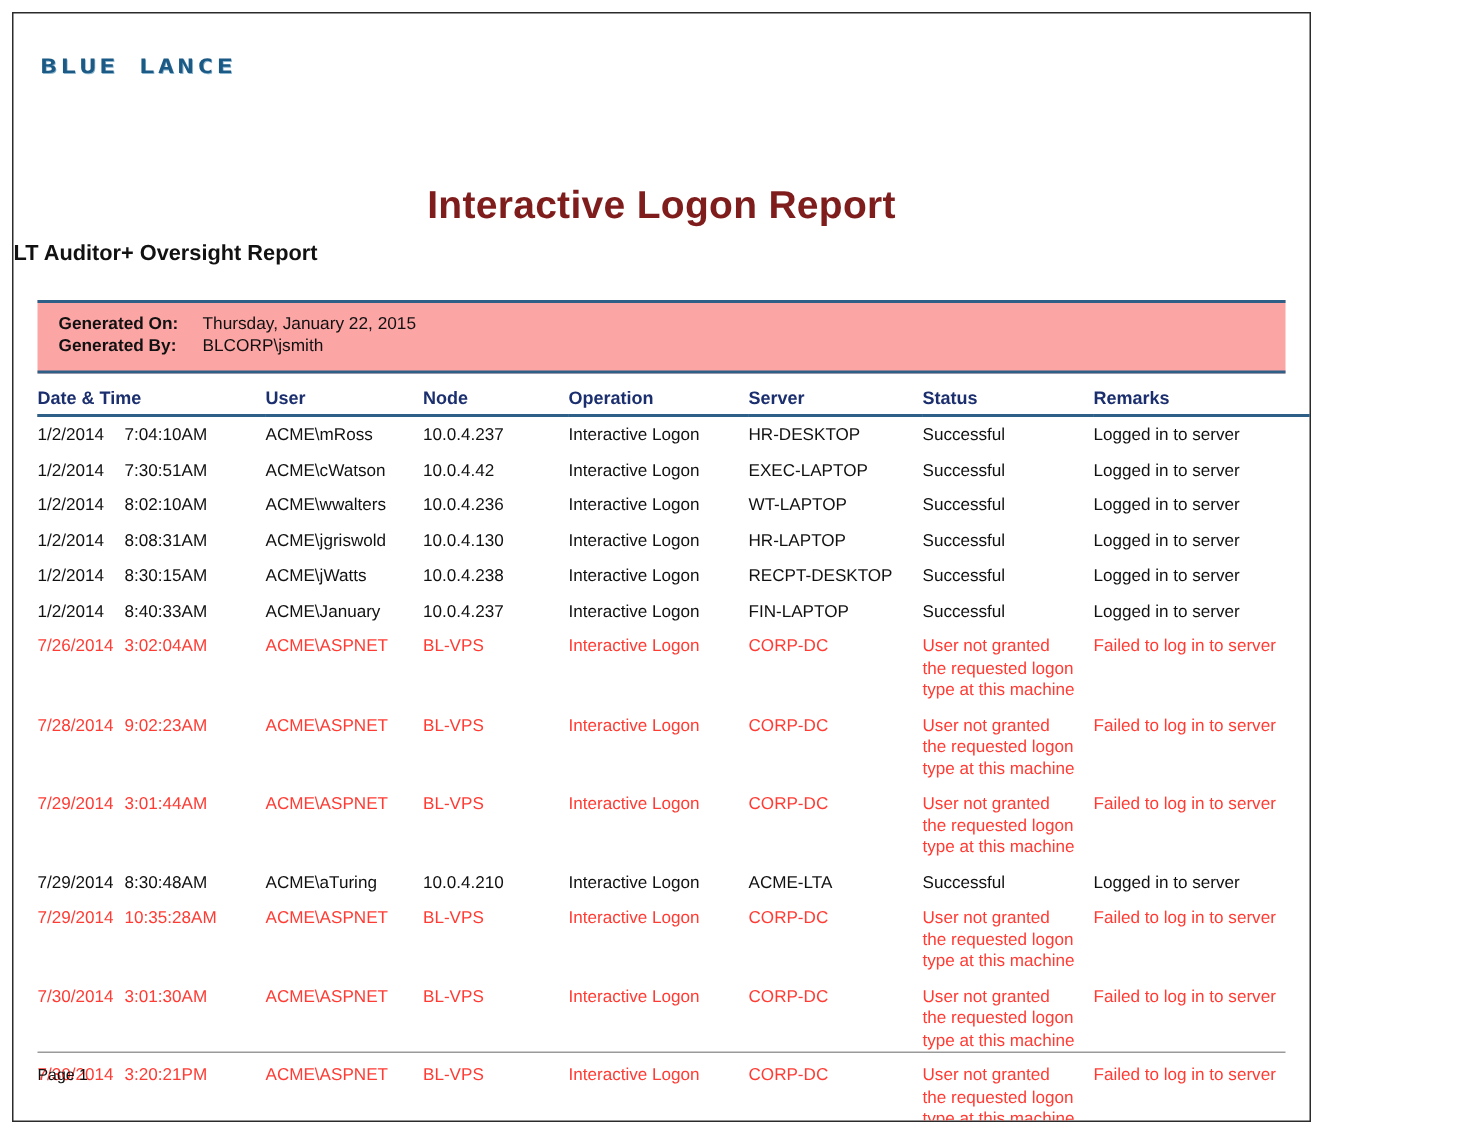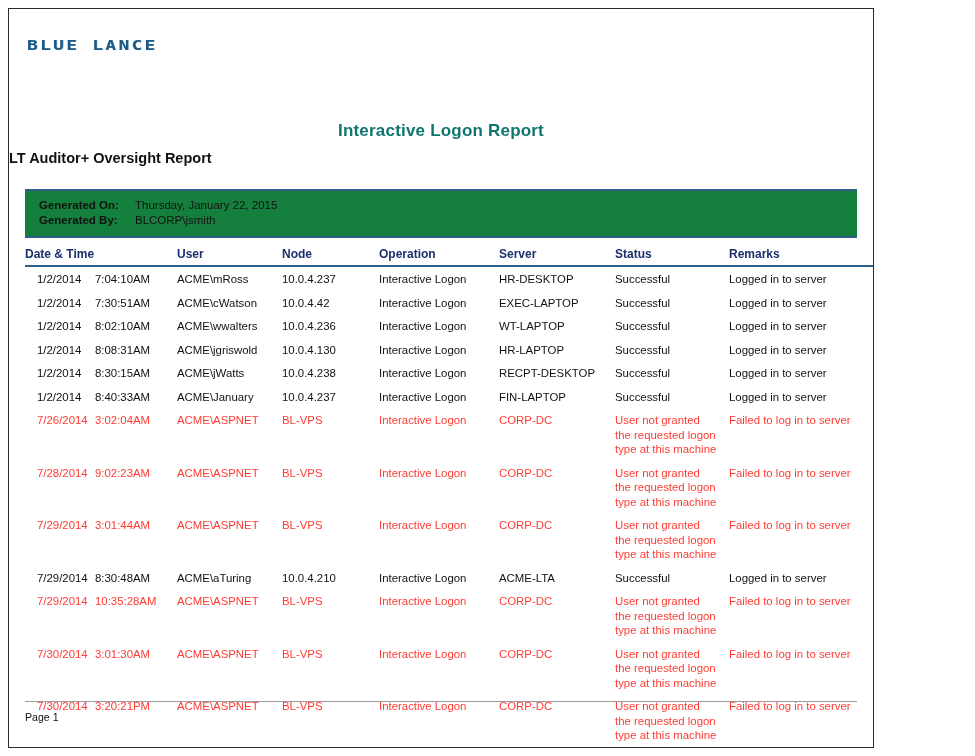--- a/index.html
+++ b/index.html
@@ -43,9 +43,9 @@
   }
   .report-title {
     text-align: center;
-    font-size: 17px;
+    font-size: 26px;
     font-weight: bold;
-    color: #0f766e;
+    color: #7f1d1d;
     margin: 0;
     padding-top: 50px;
     letter-spacing: 0.2px;

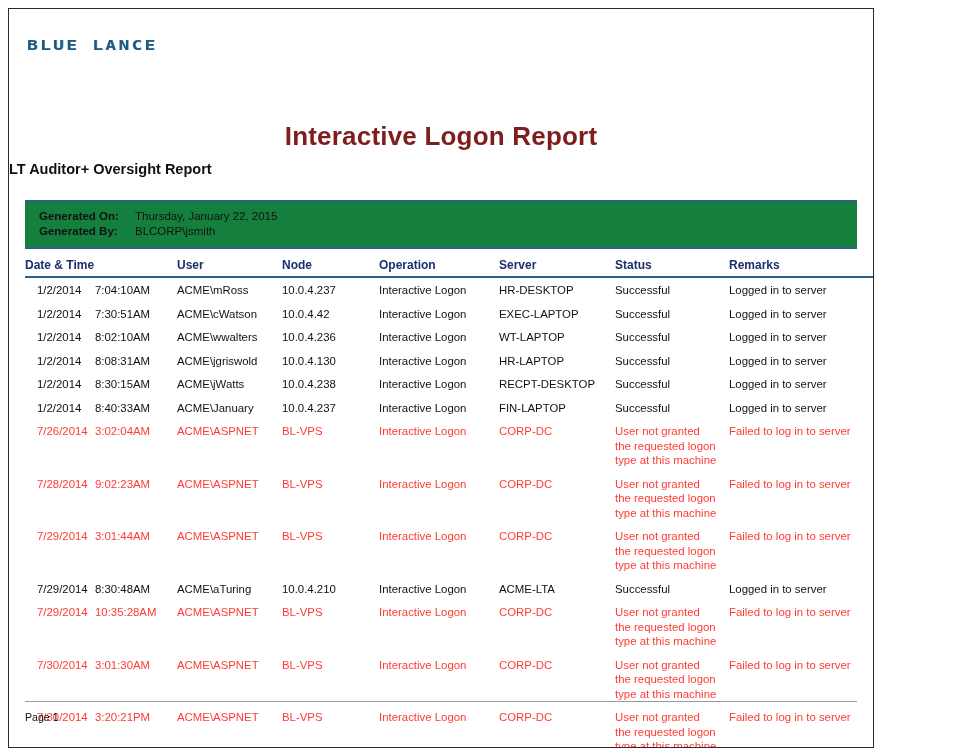--- a/index.html
+++ b/index.html
@@ -60,7 +60,7 @@
   
   .gen-band {
     margin: 23px 16px 0 16px;
-    background: #15803d;
+    background: #fca5a5;
     border-top: 2.5px solid #2e5f86;
     border-bottom: 2.5px solid #2e5f86;
     padding: 7px 0 8px 0;

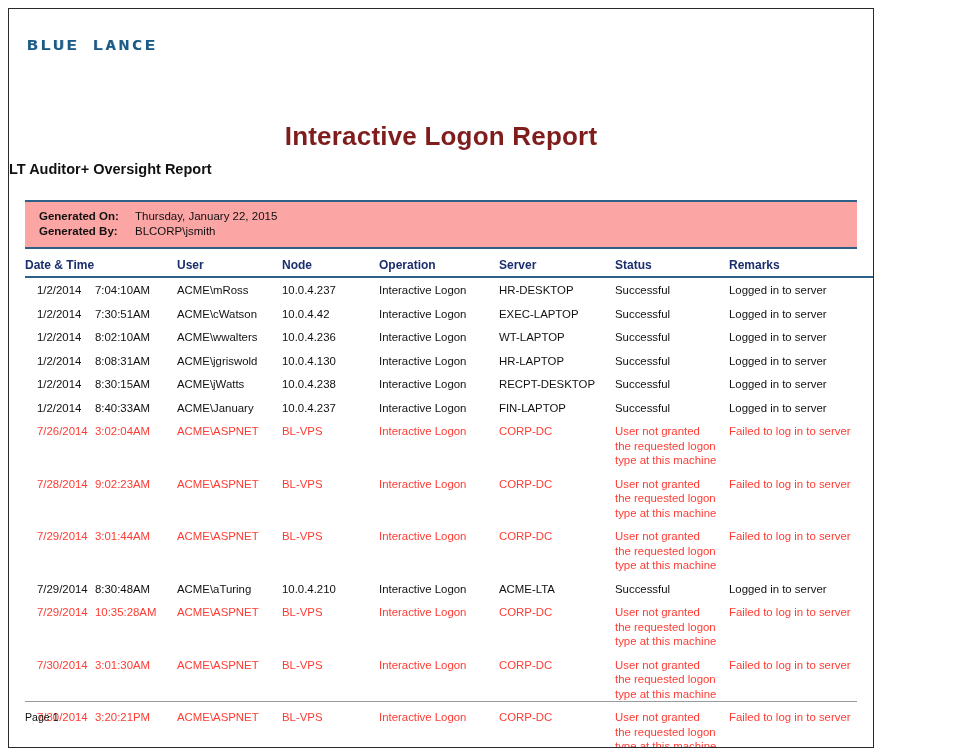--- a/index.html
+++ b/index.html
@@ -111,7 +111,7 @@
   .col-server   { width: 116px; }
   .col-status   { width: 114px; }
   .col-remarks  { width: 221px; }
-  .dt-wrap { display: flex; margin-left: 12px; }
+  .dt-wrap { display: flex; }
   .dt-date { flex: 0 0 58px; }
   .dt-time { white-space: nowrap; }
   .status-cell span { display: block; white-space: nowrap; }

